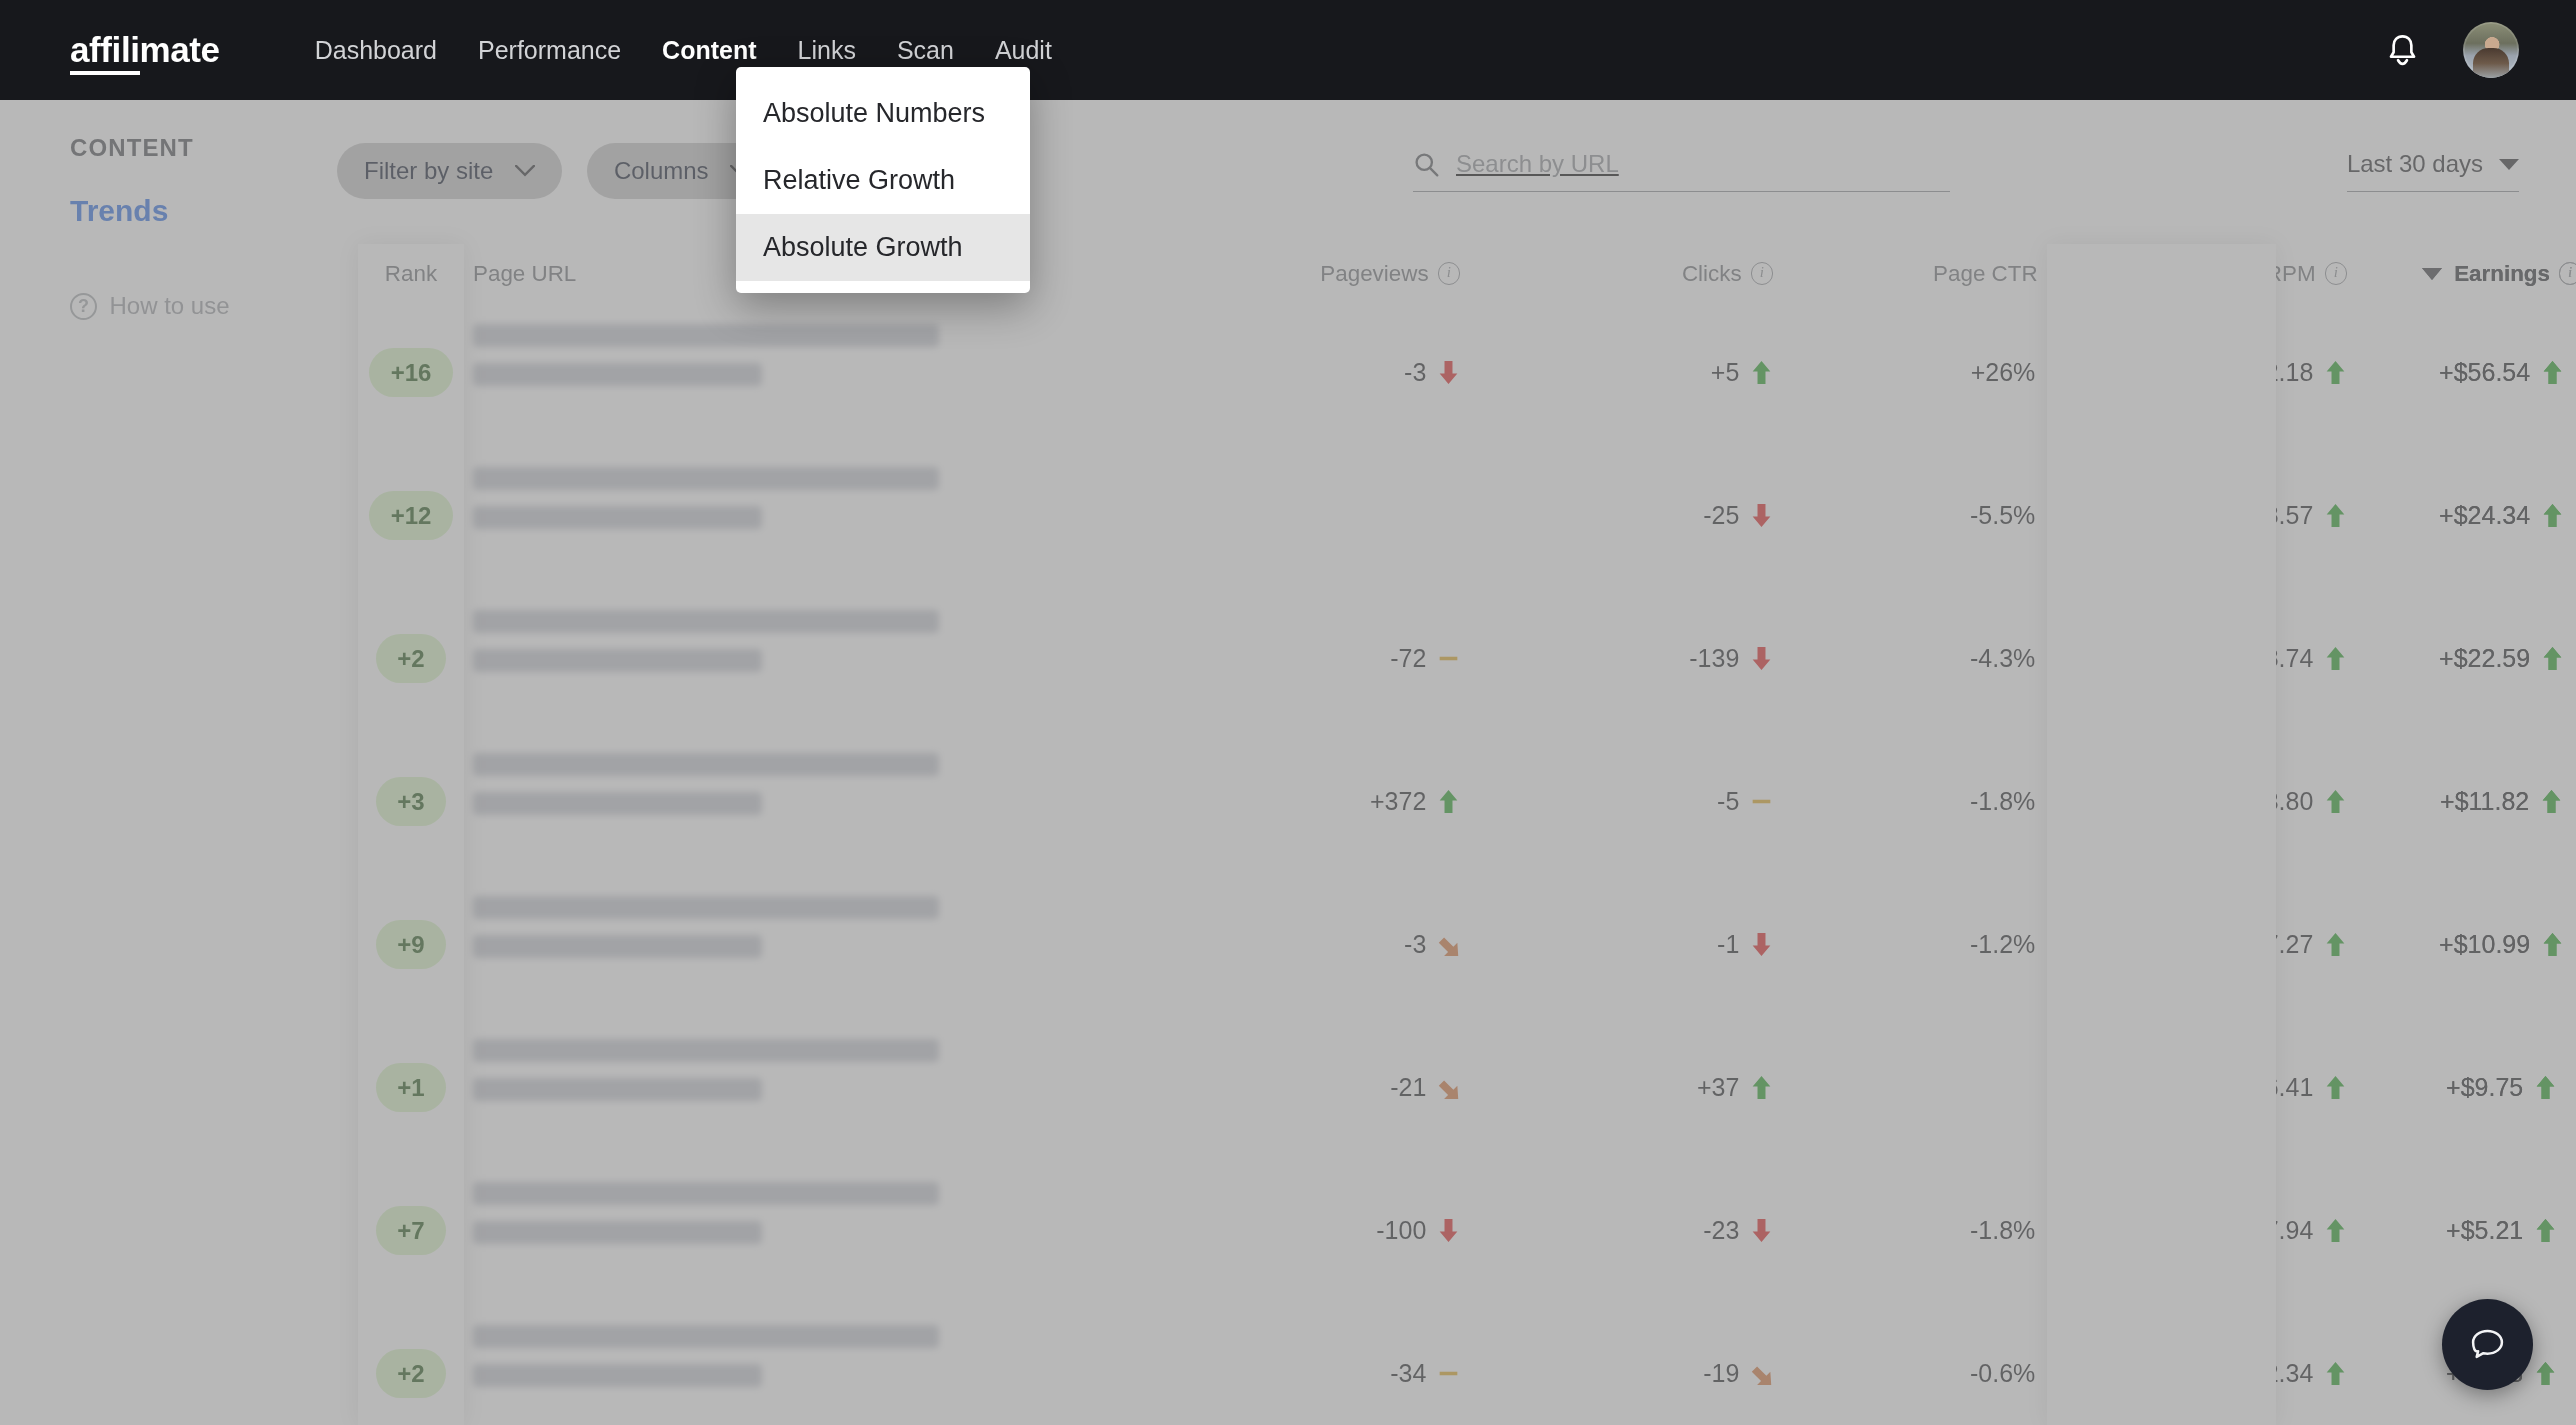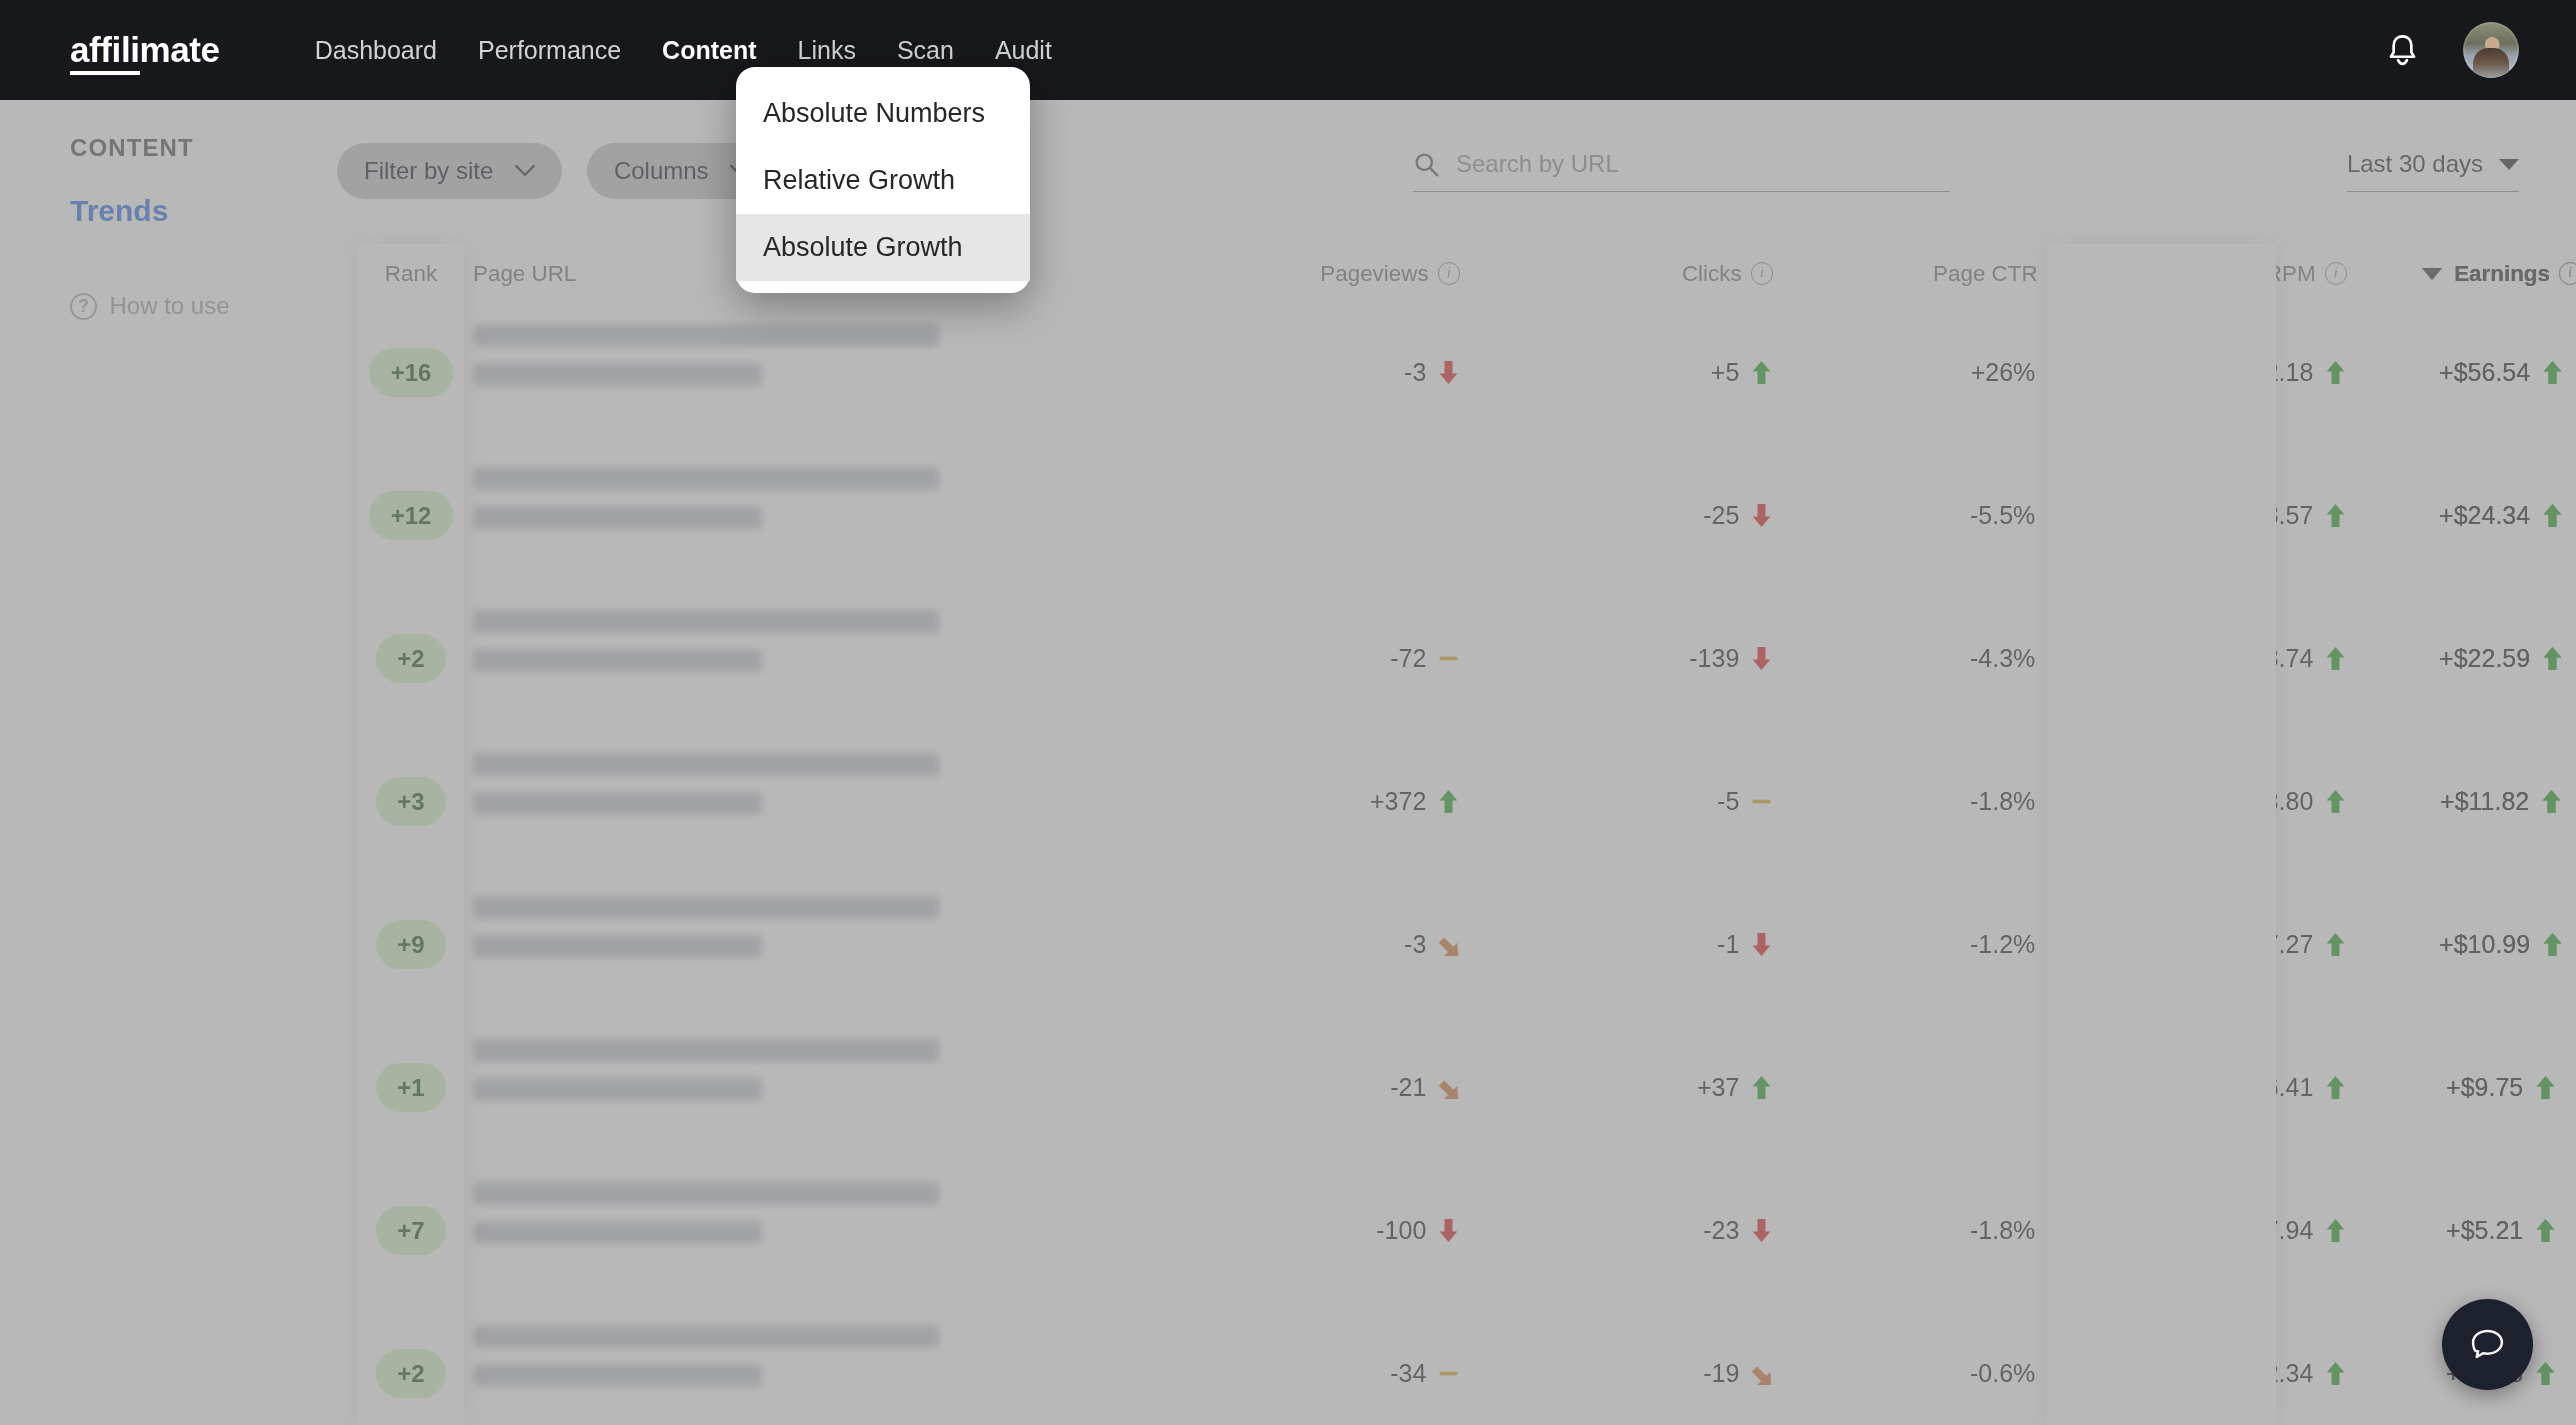--- a/index.html
+++ b/index.html
@@ -161,7 +161,7 @@
   
   .menu {
     position: absolute; left: 736px; top: 67px; width: 294px;
-    background: #ffffff; border-radius: 19px;
+    background: #ffffff; border-radius: 5px;
     box-shadow: 0 12.5px 41px rgba(0,0,0,0.32); z-index: 80;
     padding: 12.5px 0;
   }

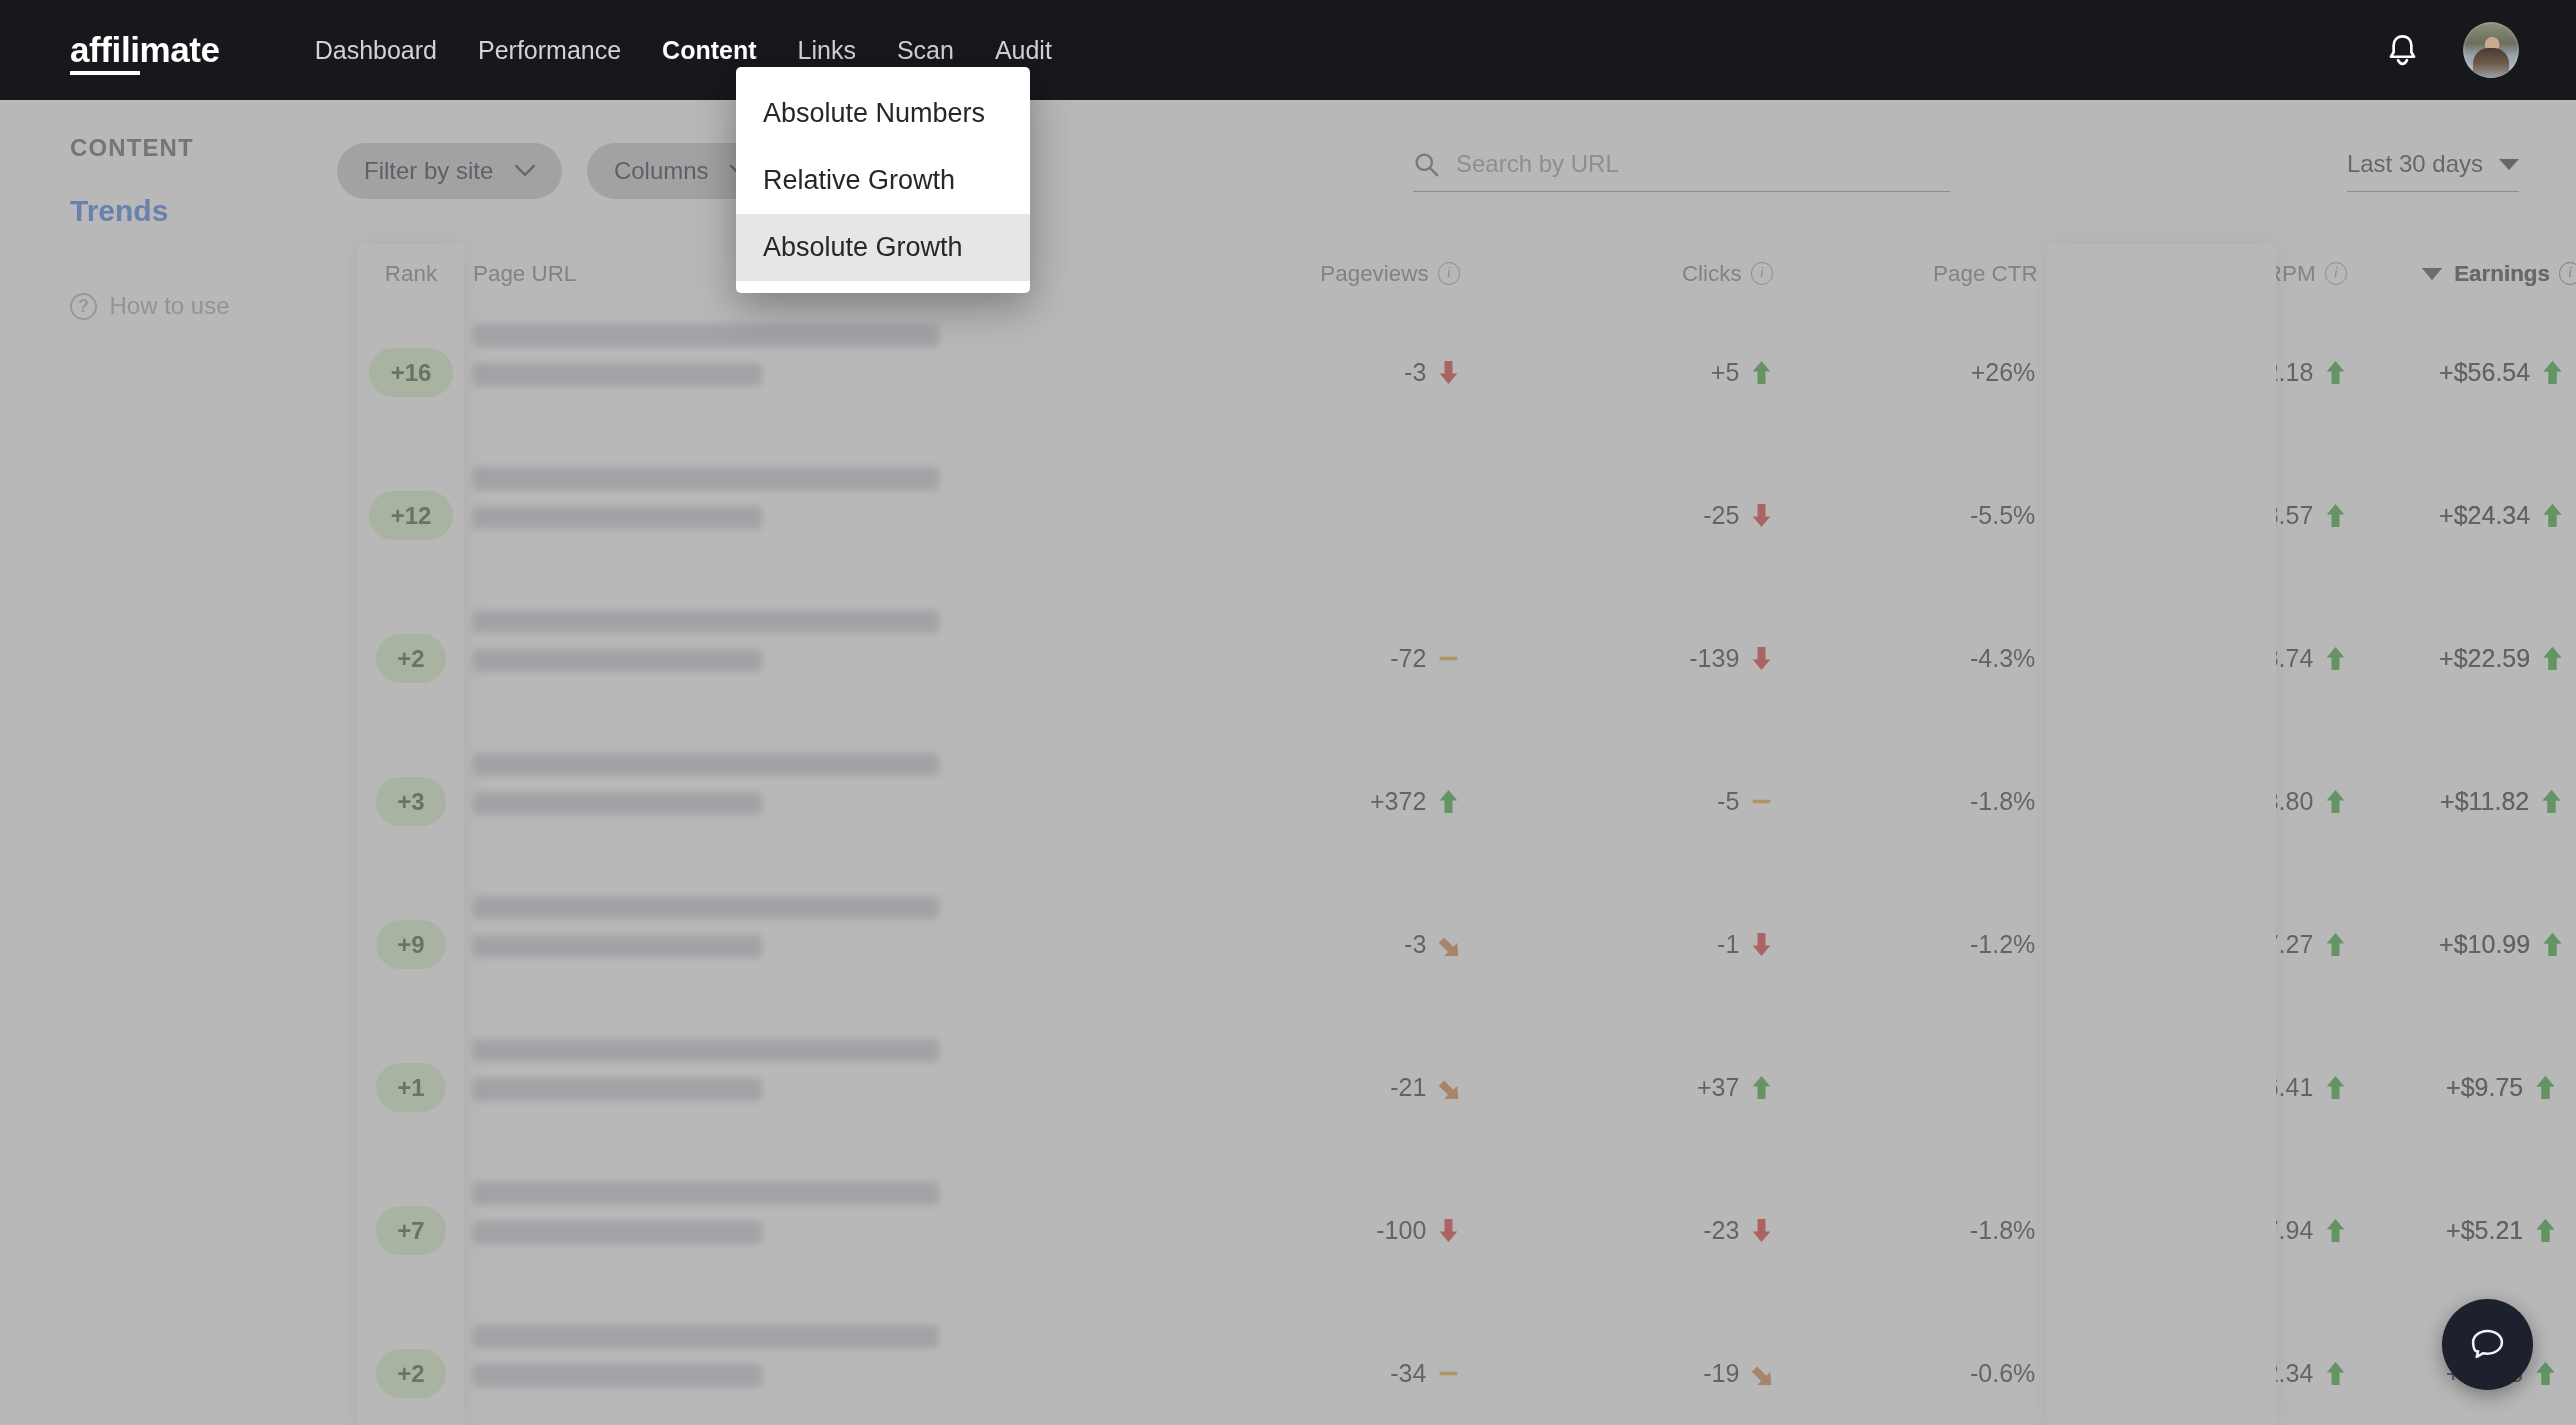--- a/index.html
+++ b/index.html
@@ -91,7 +91,7 @@
   .searchwrap {
     position: absolute; left: 1413px; top: 150px; width: 537px; z-index: 30;
     display: flex; align-items: center; gap: 16px;
-    border-bottom: 1.8px solid #8d8f93; padding-bottom: 12.5px;
+    border-bottom: 1.8px solid #8d8f93; padding-bottom: 12.5px; text-decoration: underline;
   }
   .search-ph { font-size: 24px; color: #8e9196; }
   .daterange {

